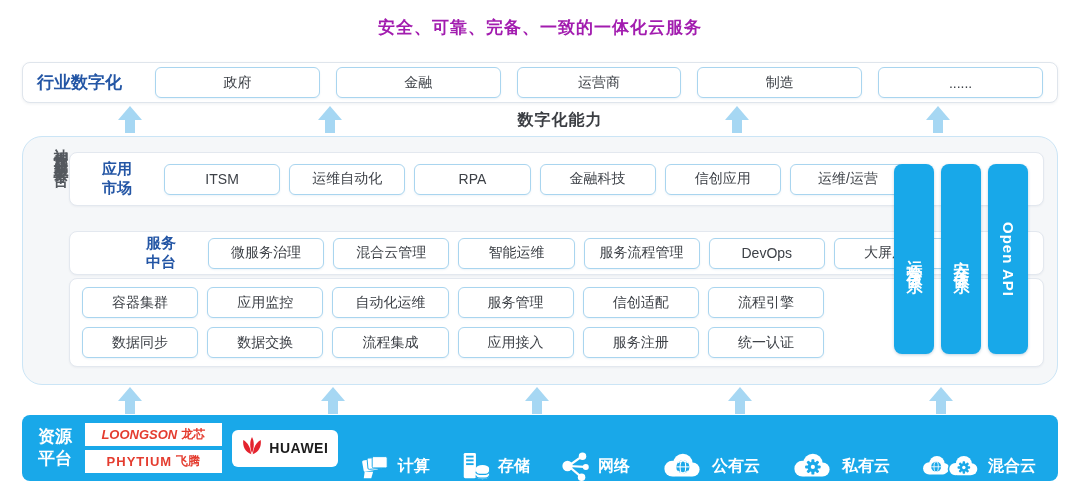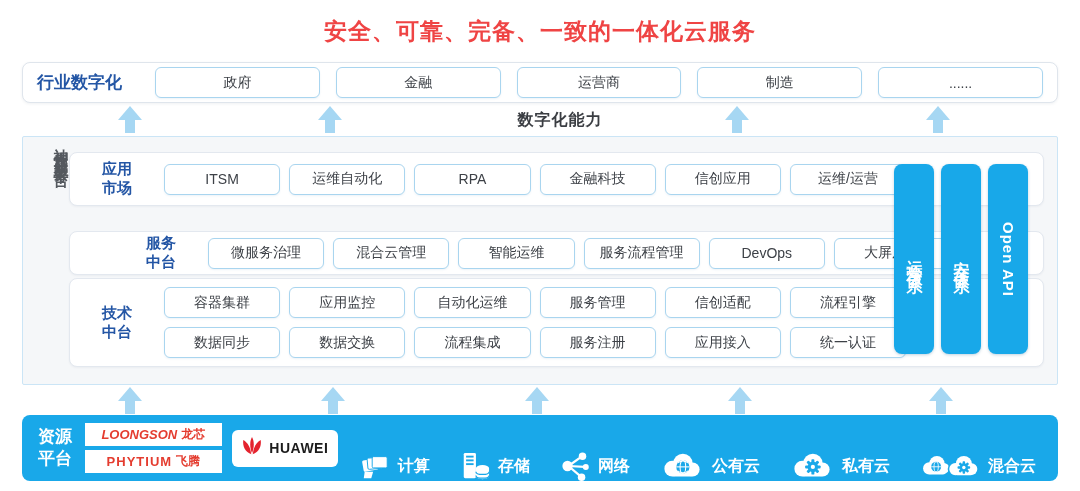--- a/index.html
+++ b/index.html
@@ -7,7 +7,7 @@
           font-family:"Liberation Sans","DejaVu Sans",sans-serif;}
 
   .main-title{position:absolute;top:16px;left:0;width:100%;text-align:center;
-              font-size:23px;font-weight:700;color:#ef4444;letter-spacing:1px;}
+              font-size:17px;font-weight:700;color:#a21caf;letter-spacing:1px;}
 
   
   .industry-row{position:absolute;left:22px;top:62px;width:1036px;height:41px;background:#fff;

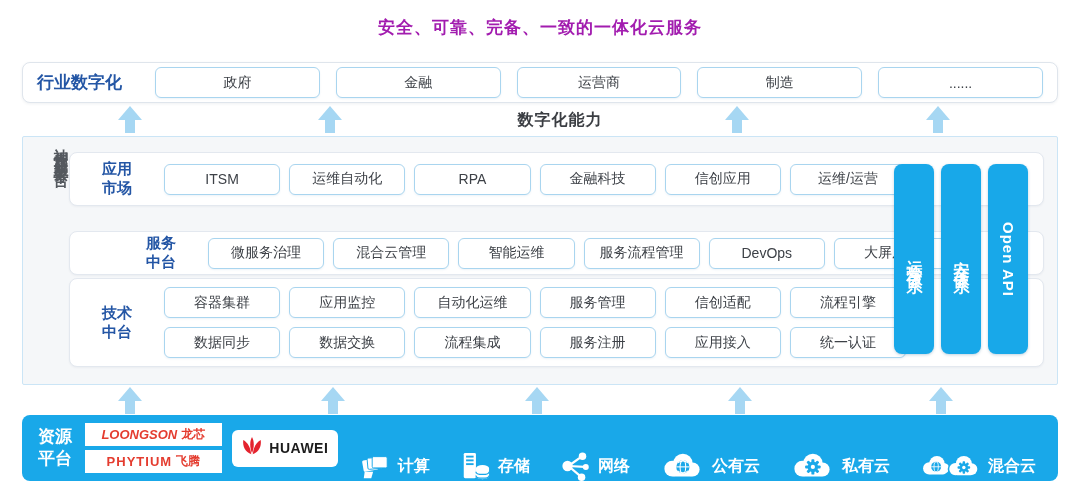--- a/index.html
+++ b/index.html
@@ -29,7 +29,7 @@
 
   
   .platform{position:absolute;left:22px;top:136px;width:1036px;height:249px;background:#f5f7f9;
-            border:1px solid #cbe5f6;border-radius:2px;box-sizing:border-box;}
+            border:1px solid #cbe5f6;border-radius:20px;box-sizing:border-box;}
   .side-label{position:absolute;left:28px;top:0;height:100%;display:flex;align-items:center;
               writing-mode:vertical-rl;text-orientation:upright;font-size:15px;font-weight:700;
               color:#54595f;letter-spacing:3px;}

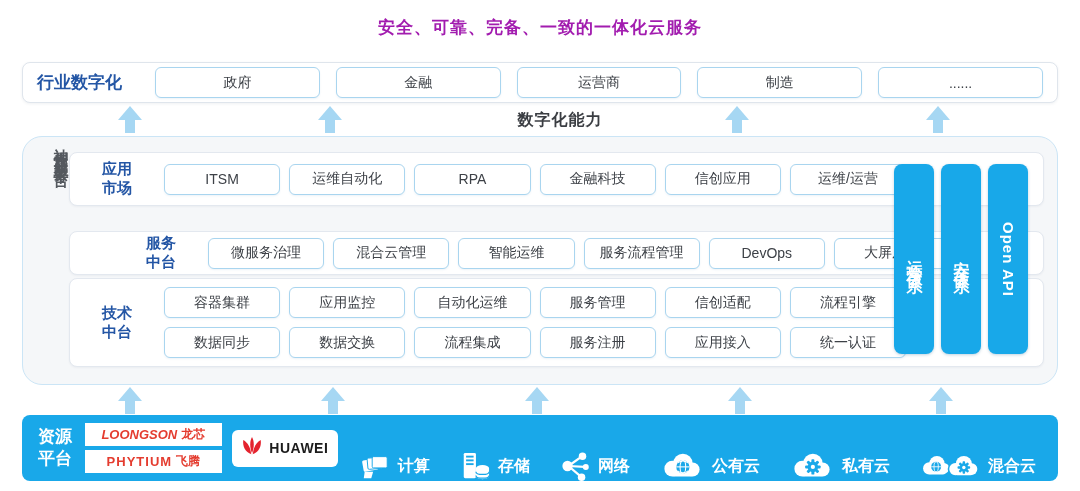--- a/index.html
+++ b/index.html
@@ -139,7 +139,6 @@
     </div>
 
     <div class="srow srow3">
-      <div class="row-label"><span>技术中台</span></div>
       <div class="row-boxes-col">
         <div class="row-boxes">
           <div class="pill">容器集群</div>

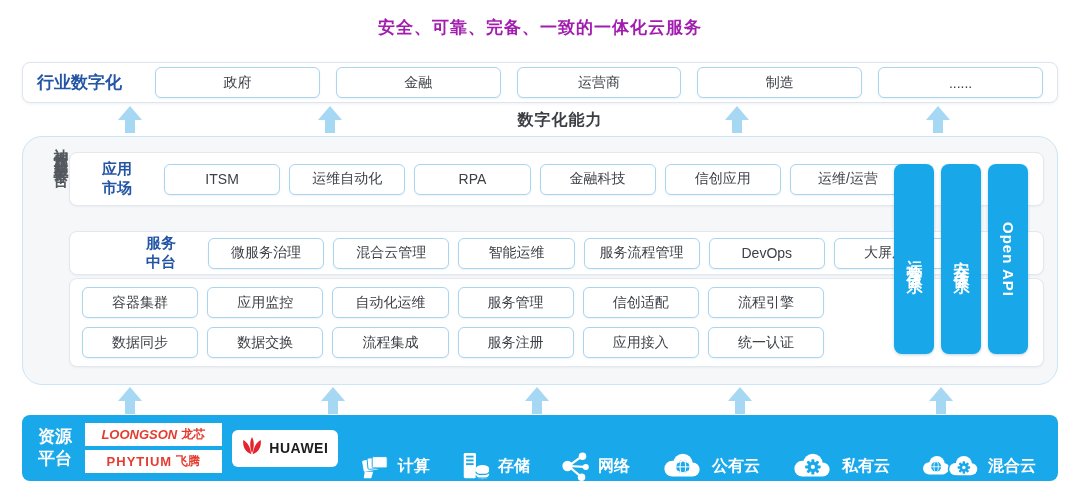--- a/index.html
+++ b/index.html
@@ -152,8 +152,8 @@
           <div class="pill">数据同步</div>
           <div class="pill">数据交换</div>
           <div class="pill">流程集成</div>
+          <div class="pill">应用接入</div>
           <div class="pill">服务注册</div>
-          <div class="pill">应用接入</div>
           <div class="pill">统一认证</div>
         </div>
       </div>

